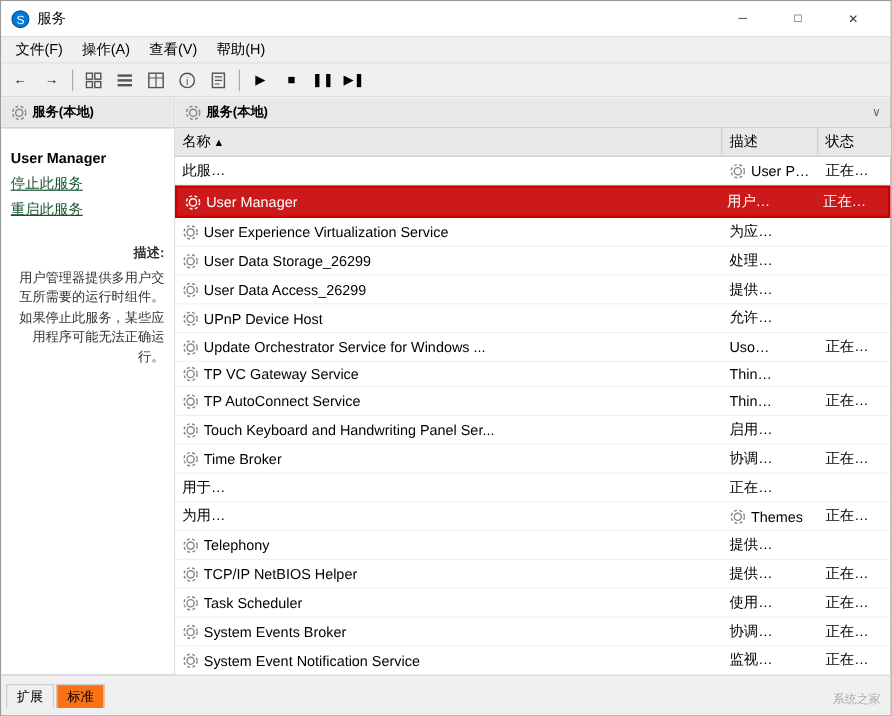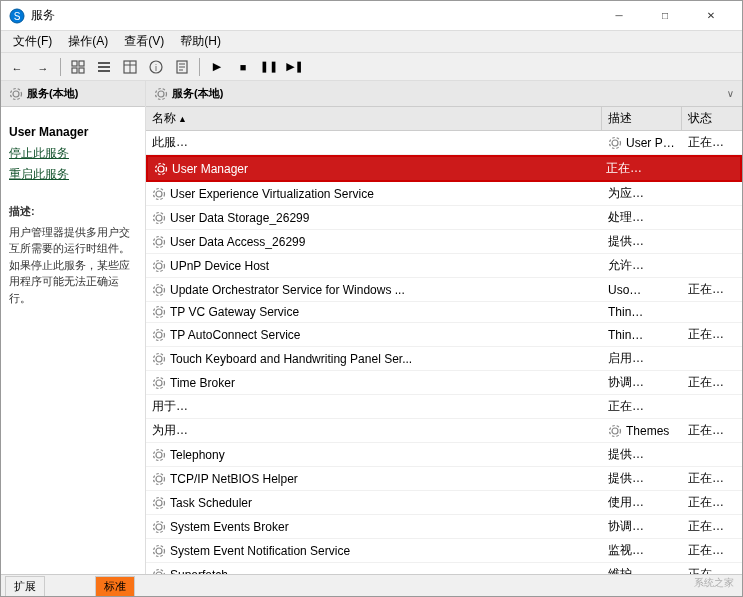--- a/index.html
+++ b/index.html
@@ -397,6 +397,7 @@
                 </svg>
                 <span style="overflow: hidden; text-overflow: ellipsis; white-space: nowrap;">User Manager</span>
               </div>
+              <div class="table-cell">用户…</div>
               <div class="table-cell">正在…</div>
             </div>
             <div class="table-row">

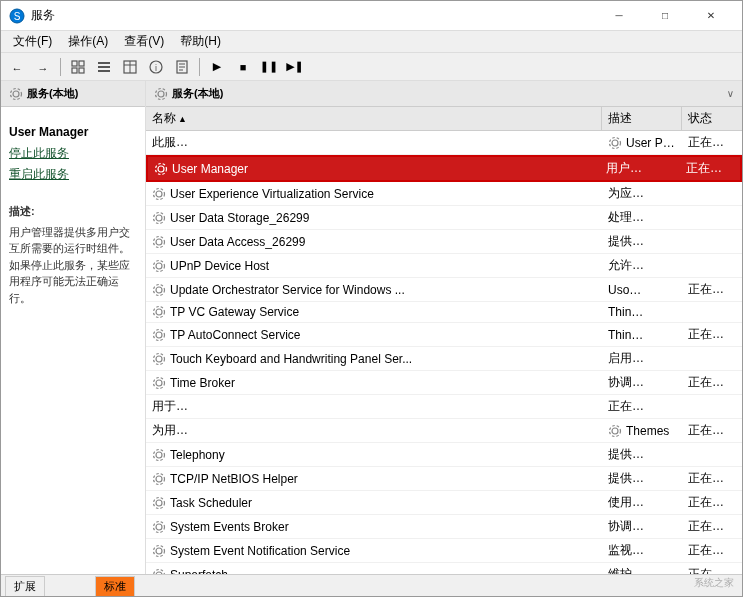--- a/index.html
+++ b/index.html
@@ -147,6 +147,7 @@
       line-height: 1.5;
       margin-top: 8px;
       padding: 0 8px;
+      text-align: right;
     }
 
     .content-area {

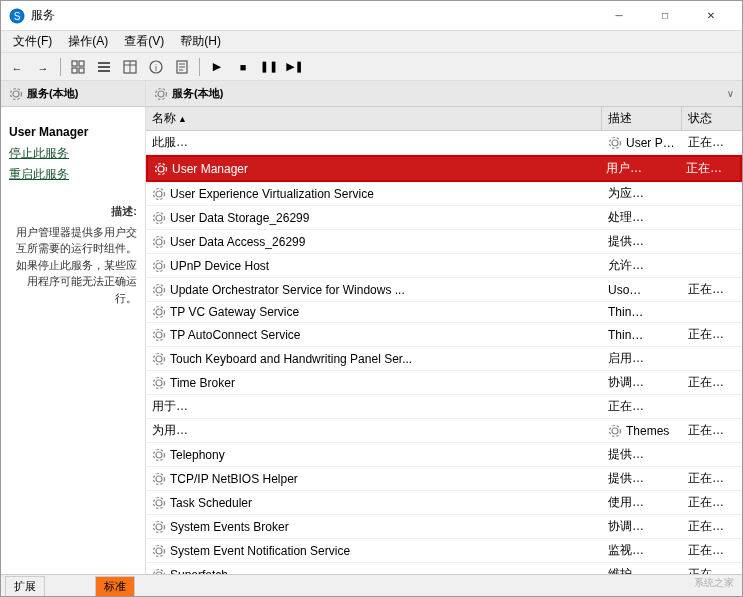--- a/index.html
+++ b/index.html
@@ -222,13 +222,12 @@
     }
 
     .status-bar {
-      height: 22px;
+      height: 34px;
       background: #f0f0f0;
       border-top: 1px solid #ccc;
       display: flex;
       align-items: center;
       padding: 0 4px;
-      gap: 48px;
     }
     .tab-item {
       padding: 2px 8px;

